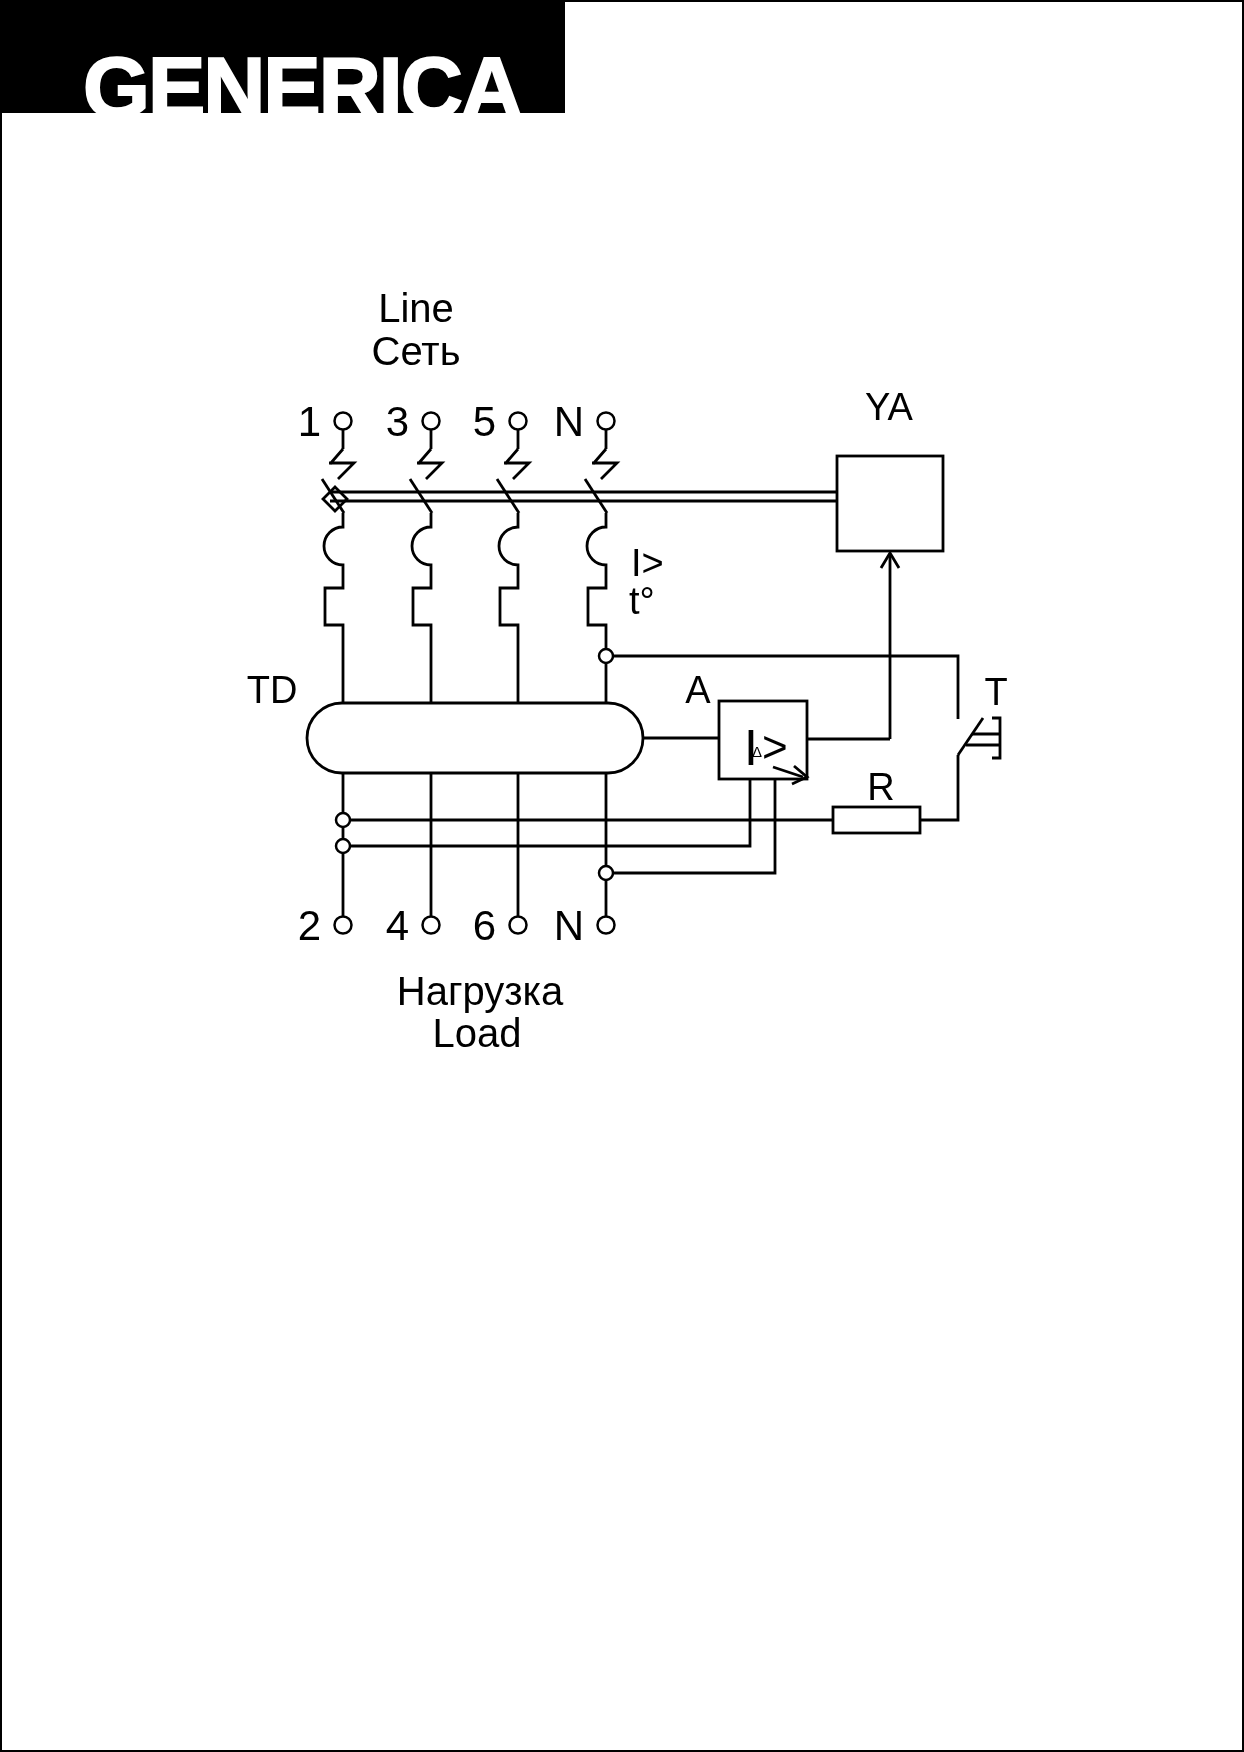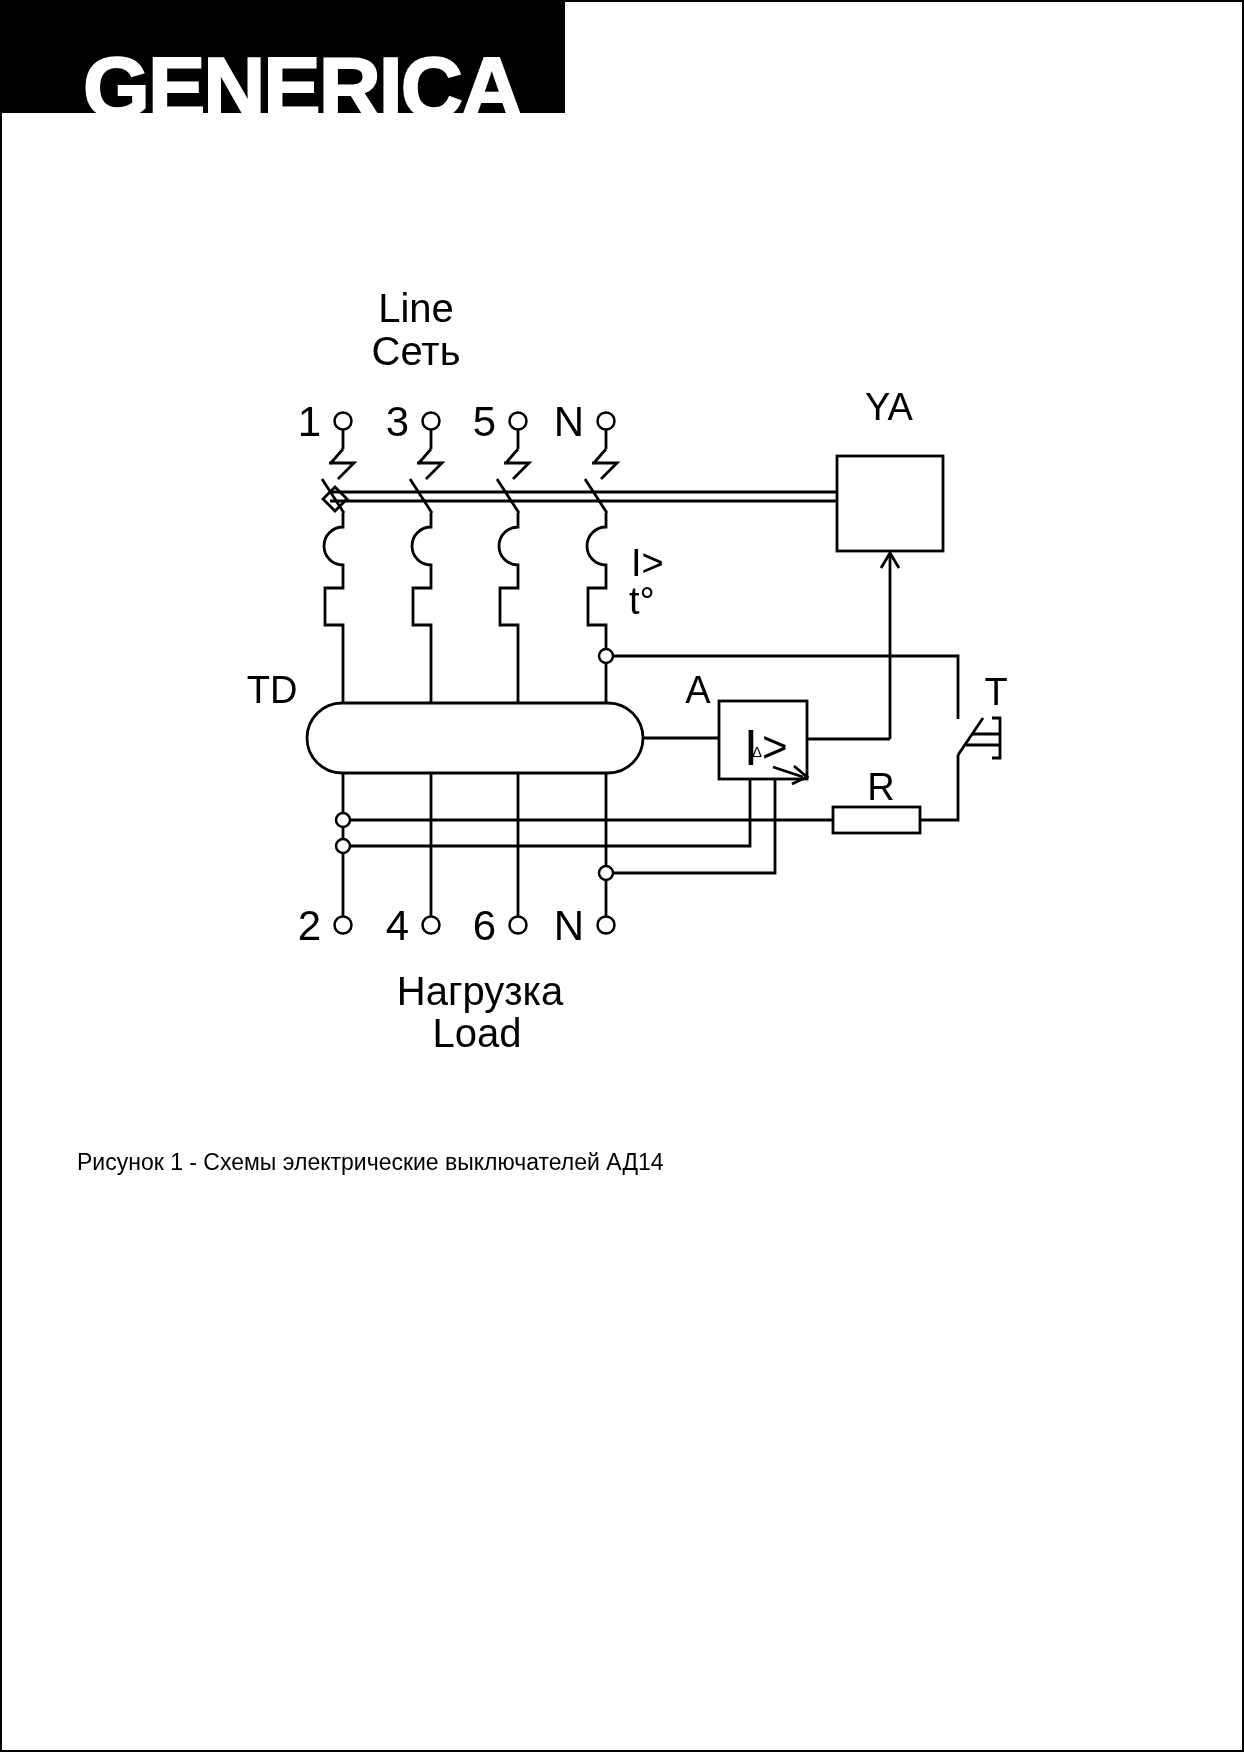--- a/index.html
+++ b/index.html
@@ -122,7 +122,6 @@
     <text x="477" y="1047" font-size="40" text-anchor="middle">Load</text>
   </svg>
 
-  <div class="caption">Рисунок 1 - Схемы электрические выключателей АД14</div>
 
   <div class="frame"></div>
 </div>

